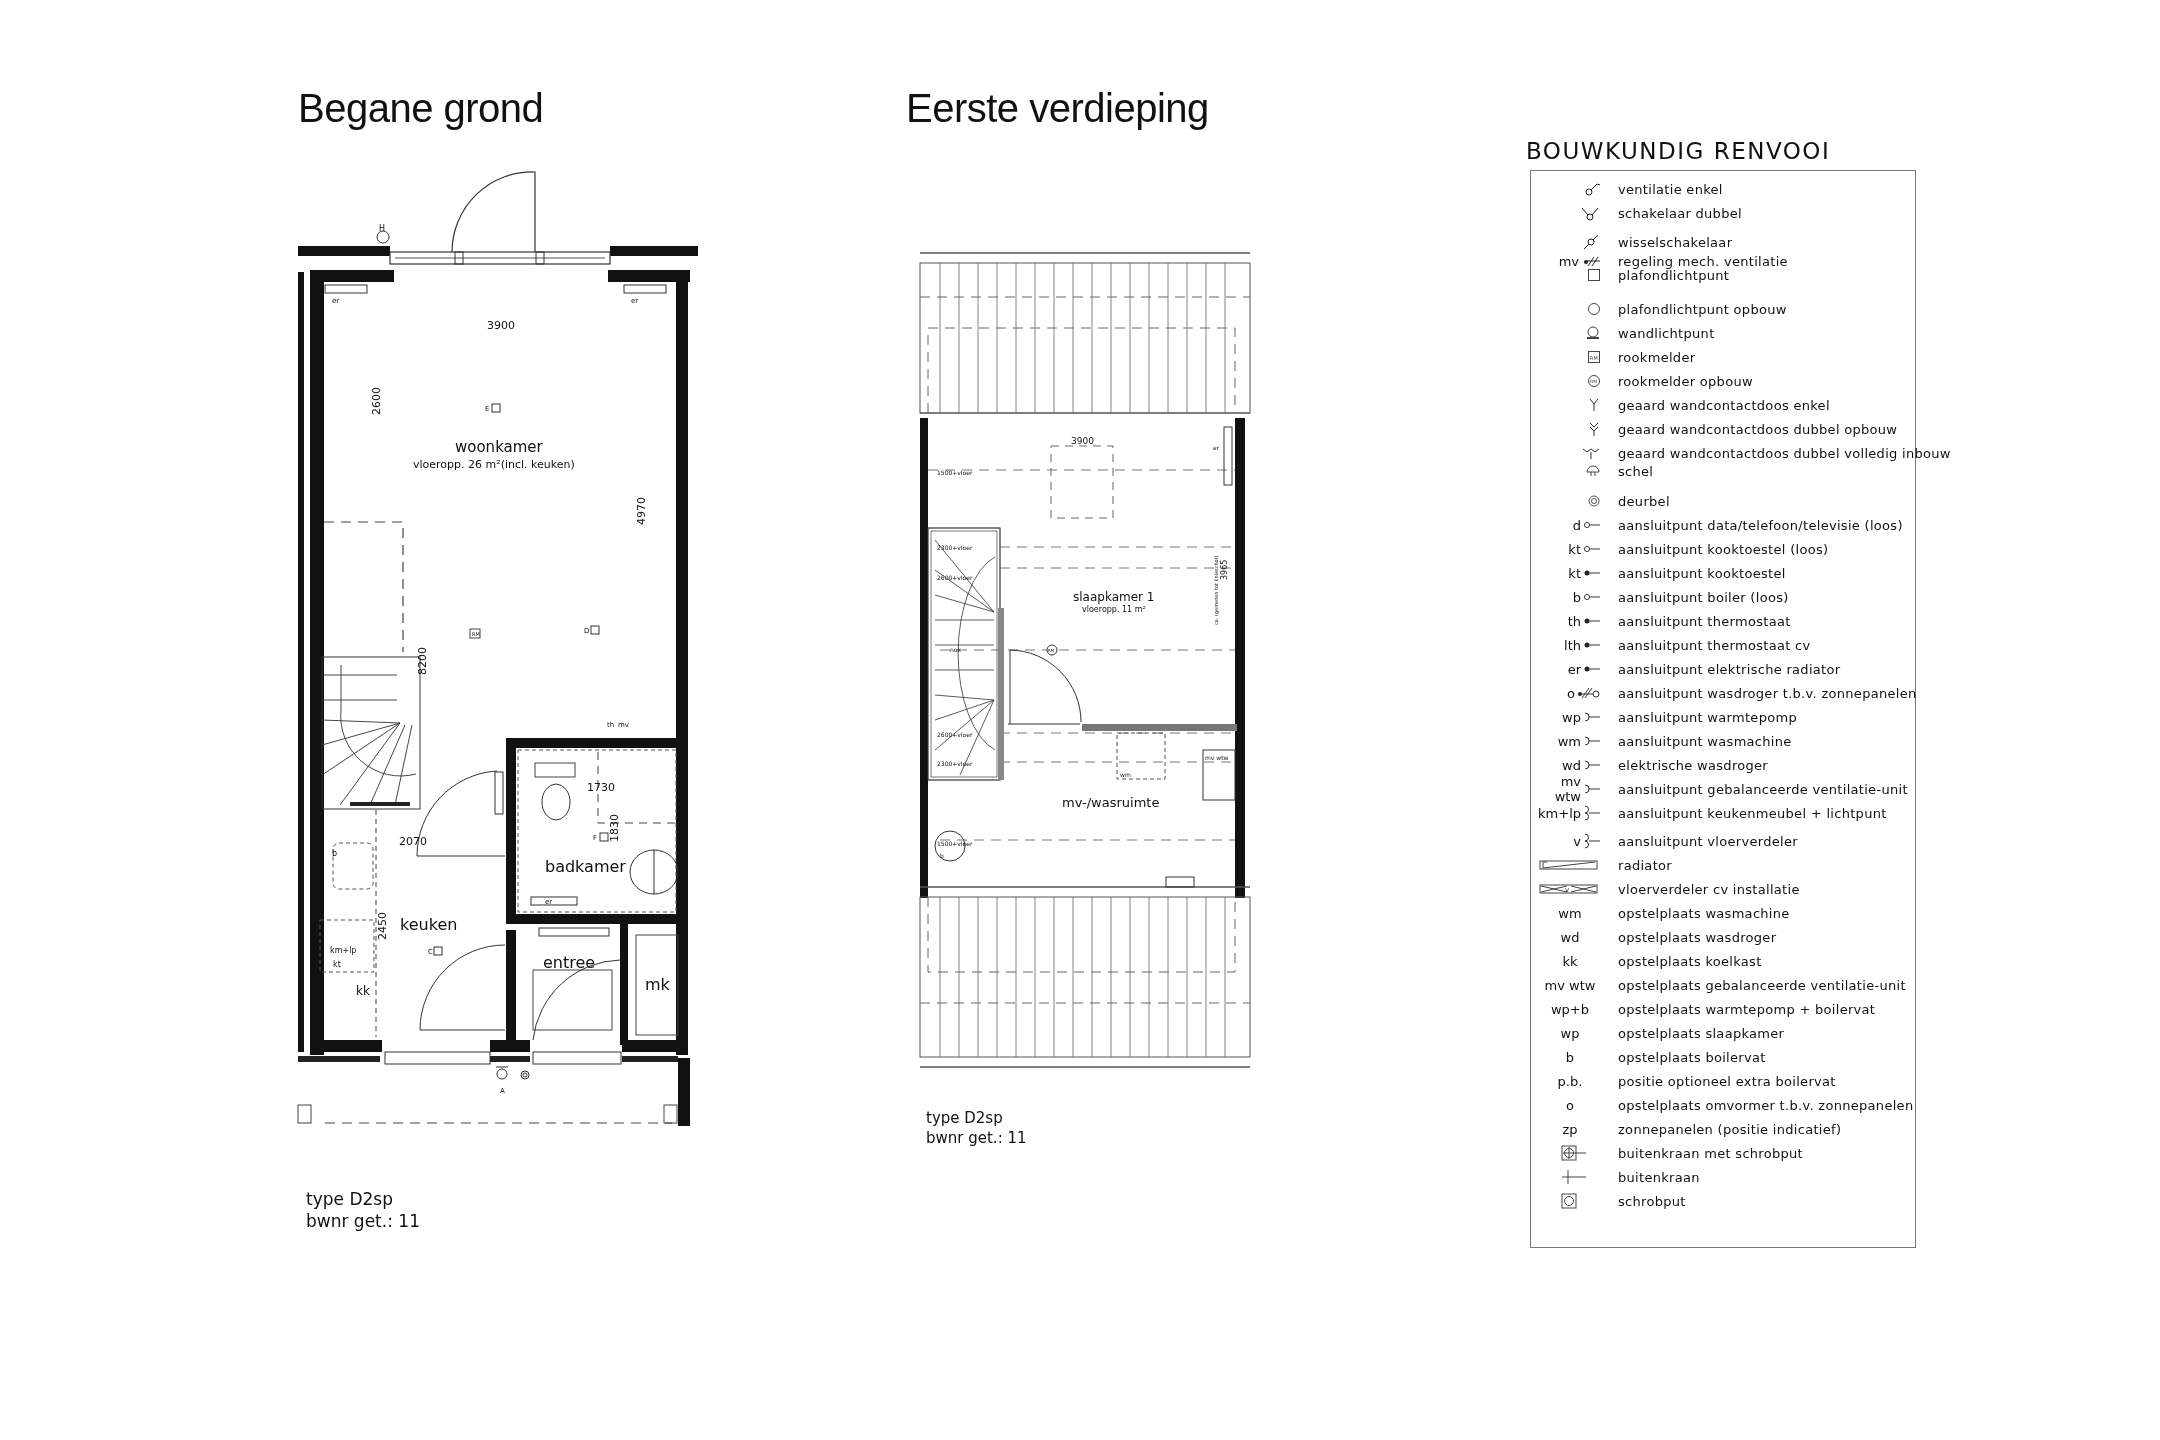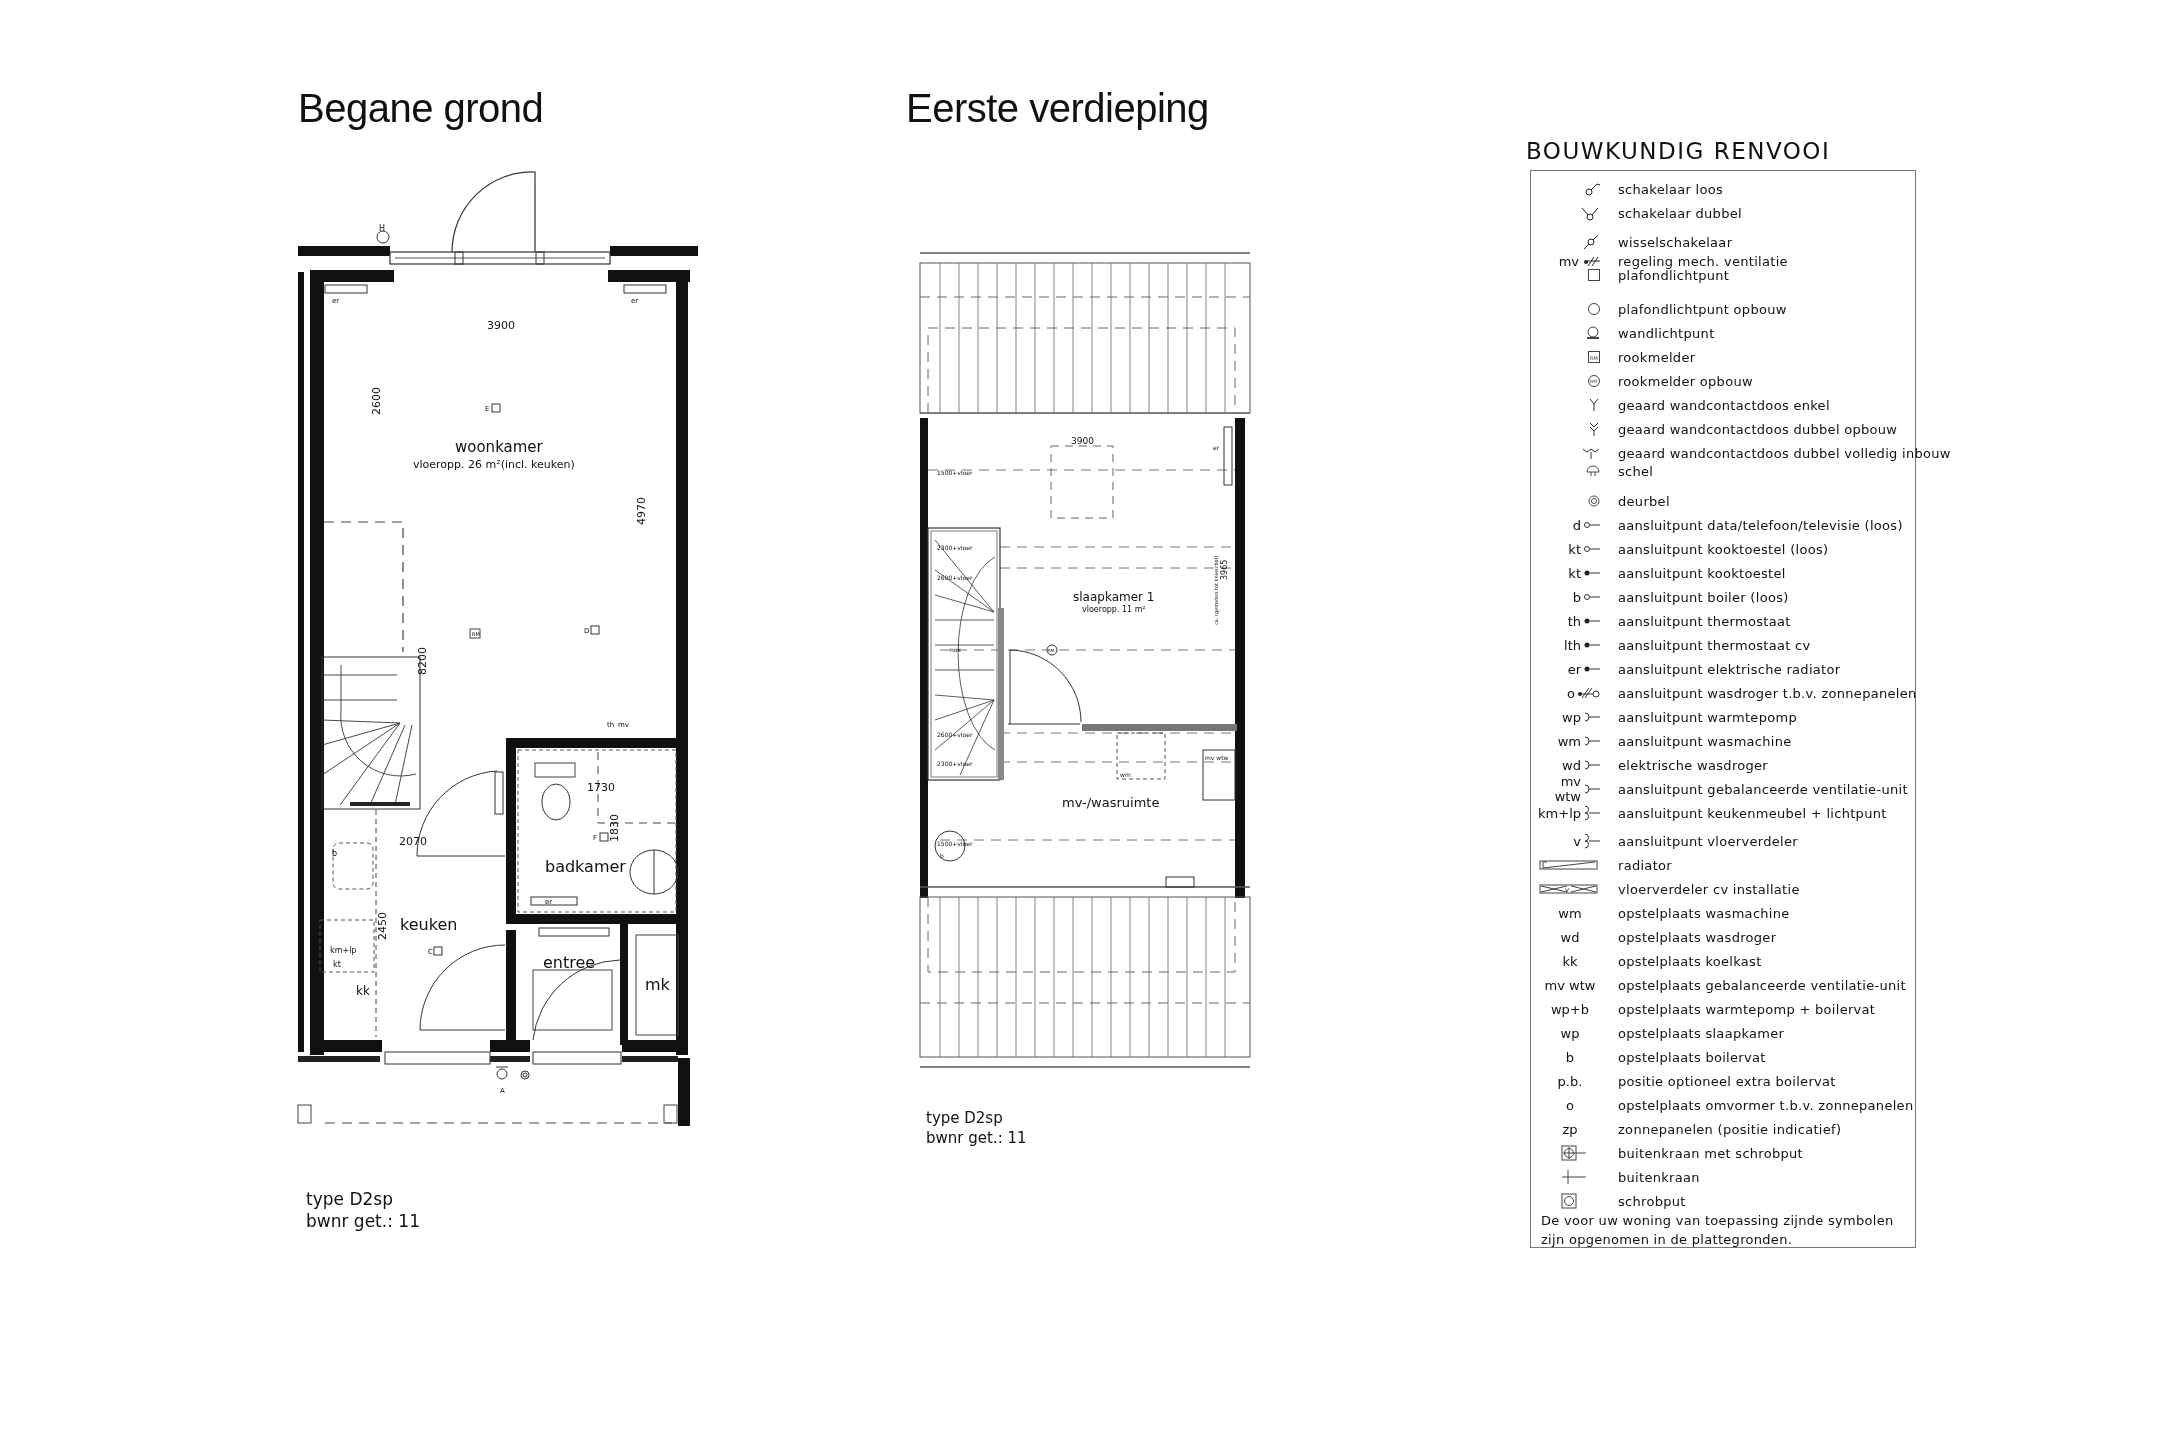--- a/index.html
+++ b/index.html
@@ -299,7 +299,7 @@
           </svg>
         </span>
       </div>
-      <span class="legend-label">schakelaar loos</span>
+      <span class="legend-label">ventilatie enkel</span>
     </div>
     <div class="legend-row" style="top: 30px;">
       <div class="legend-sym">

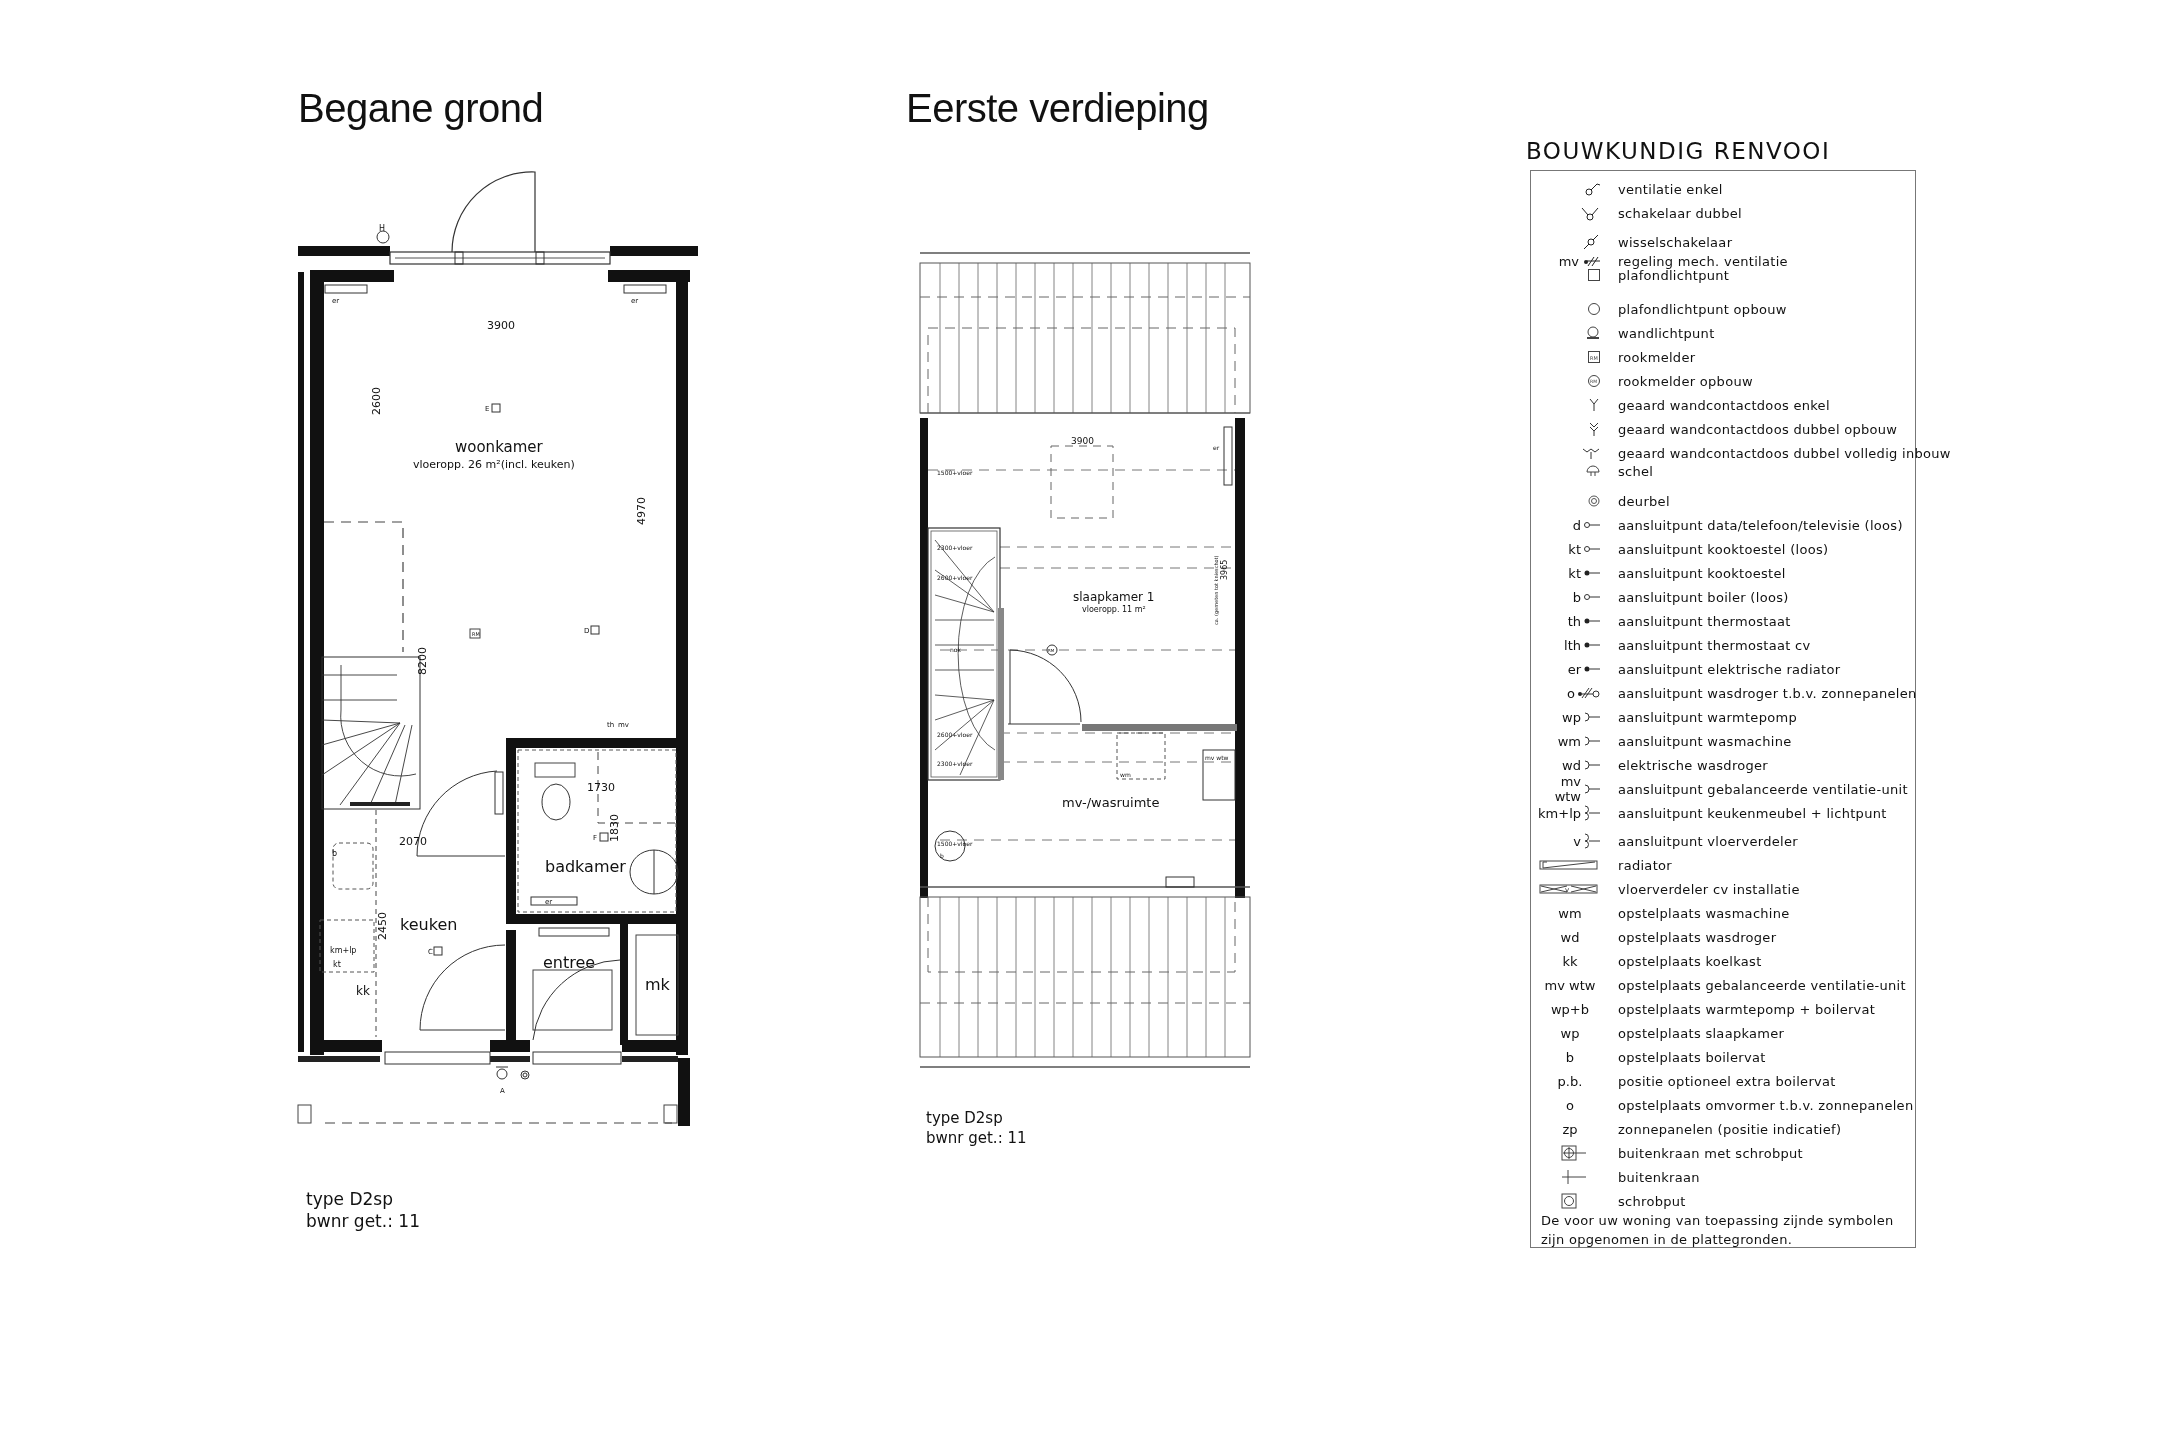--- a/index.html
+++ b/index.html
@@ -744,7 +744,6 @@
       </div>
       <span class="legend-label">schrobput</span>
     </div>
-    <div class="legend-note" style="top: 1040px;">De voor uw woning van toepassing zijnde symbolen zijn opgenomen in de plattegronden.</div>
   </div>
 
 </body></html>

